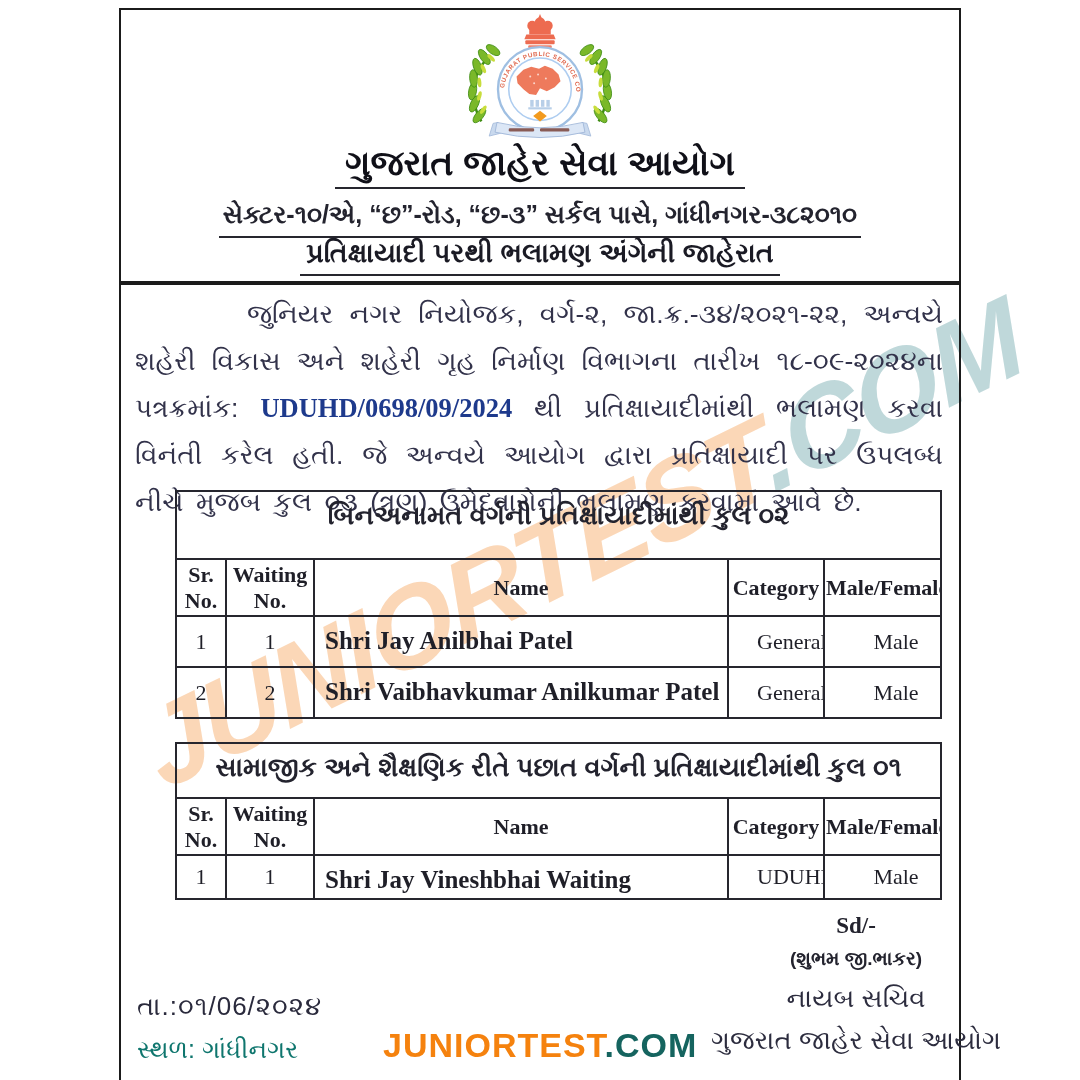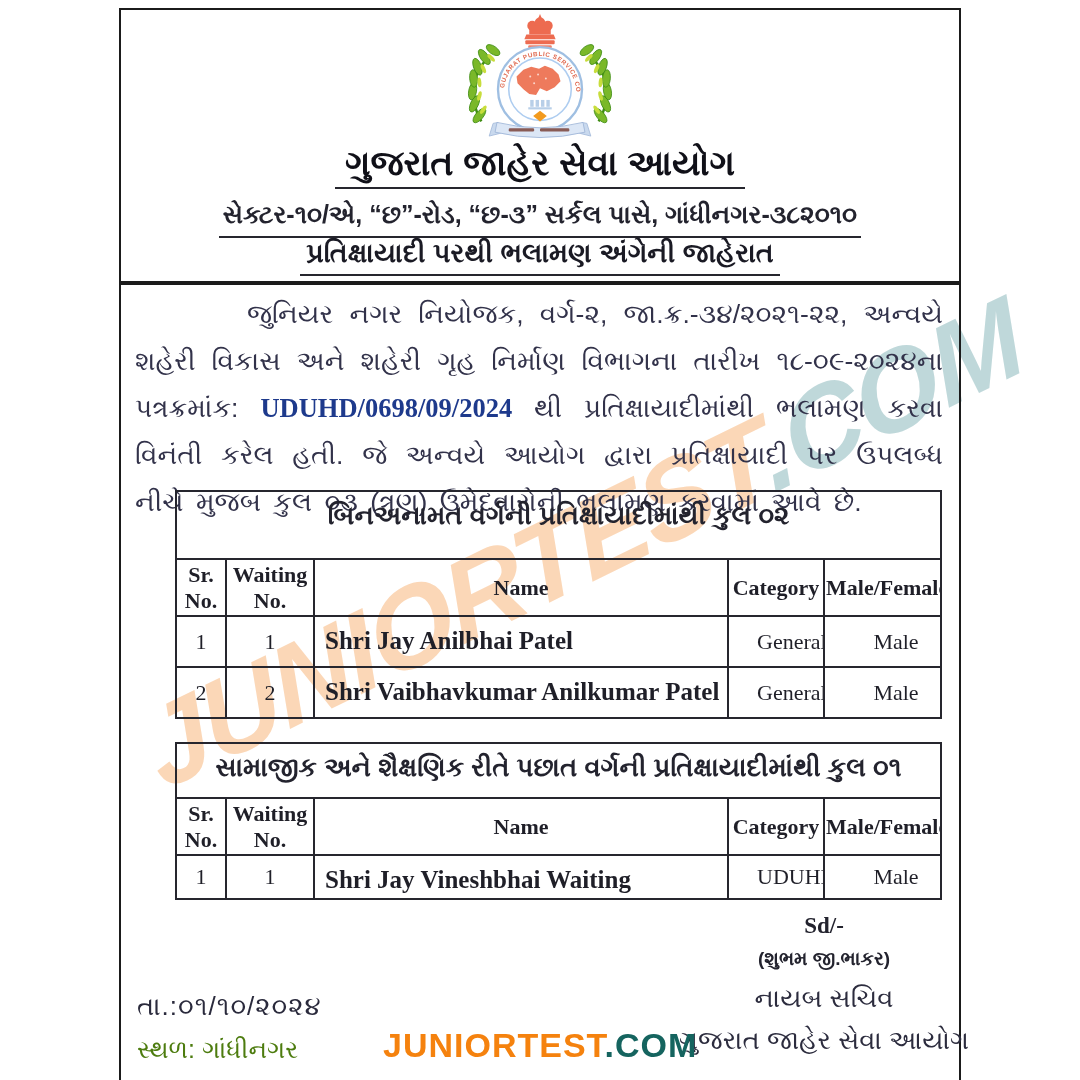--- a/index.html
+++ b/index.html
@@ -54,7 +54,7 @@
   .t1 .datarow{height:51px;}
   .t2 .datarow{height:44px;}
   
-  .sig-block{position:absolute;left:548px;top:628px;width:310px;text-align:center;}
+  .sig-block{position:absolute;left:580px;top:628px;width:310px;text-align:center;}
   .sd{font-family:"Liberation Serif","DejaVu Serif",serif;font-size:23px;font-weight:bold;color:#23232e;}
   .sig-name{margin-top:9px;font-size:19px;font-weight:bold;color:#23232e;}
   .sig-desg{margin-top:13px;font-size:26px;color:#2c2c3e;text-align:center;}

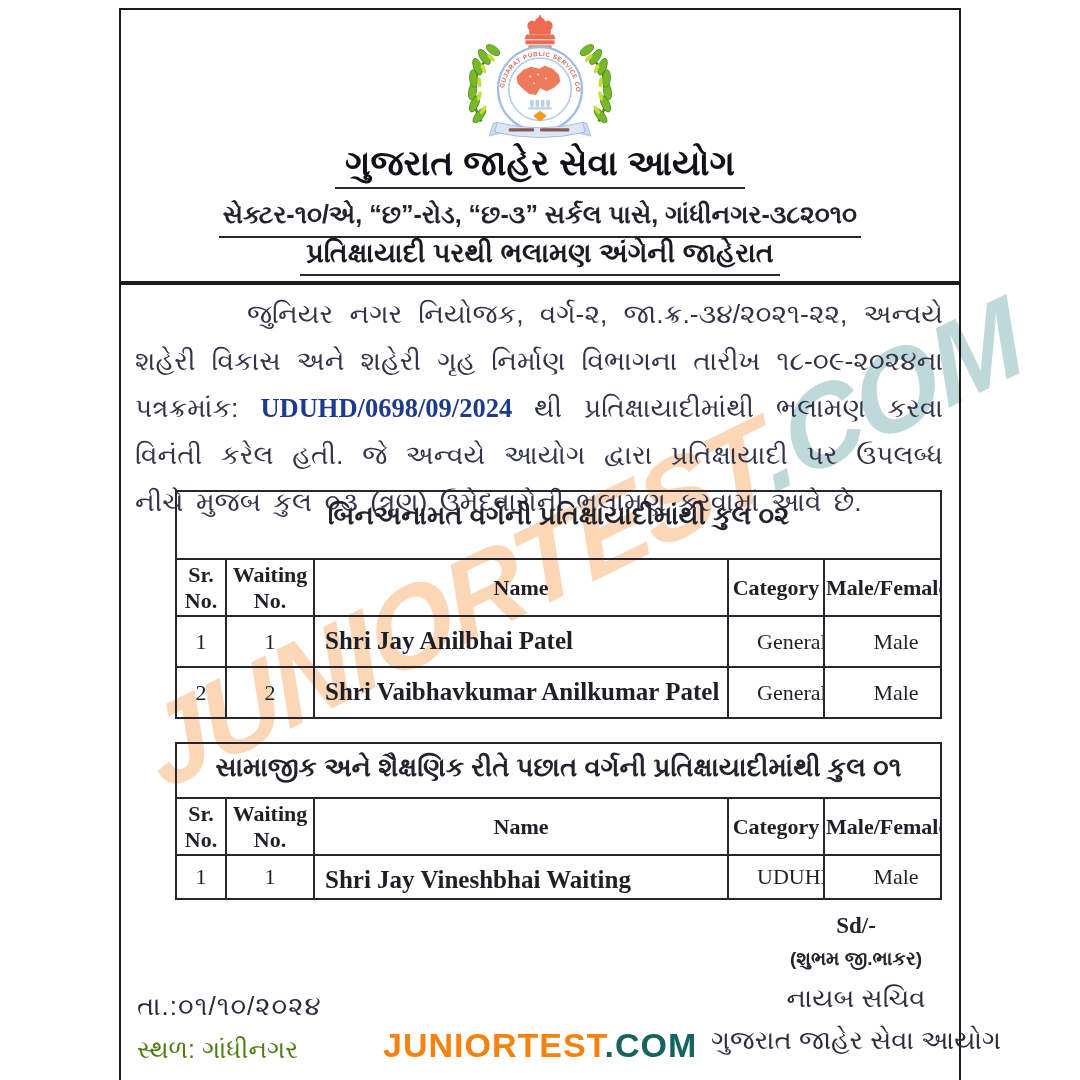--- a/index.html
+++ b/index.html
@@ -249,7 +249,7 @@
       <div class="sig-org">ગુજરાત જાહેર સેવા આયોગ</div>
     </div>
 
-    <div class="date-line">તા.:૦૧/૧૦/૨૦૨૪</div>
+    <div class="date-line">તા.:૦૧/06/૨૦૨૪</div>
     <div class="place-line">સ્થળ: ગાંધીનગર</div>
   </div>
 

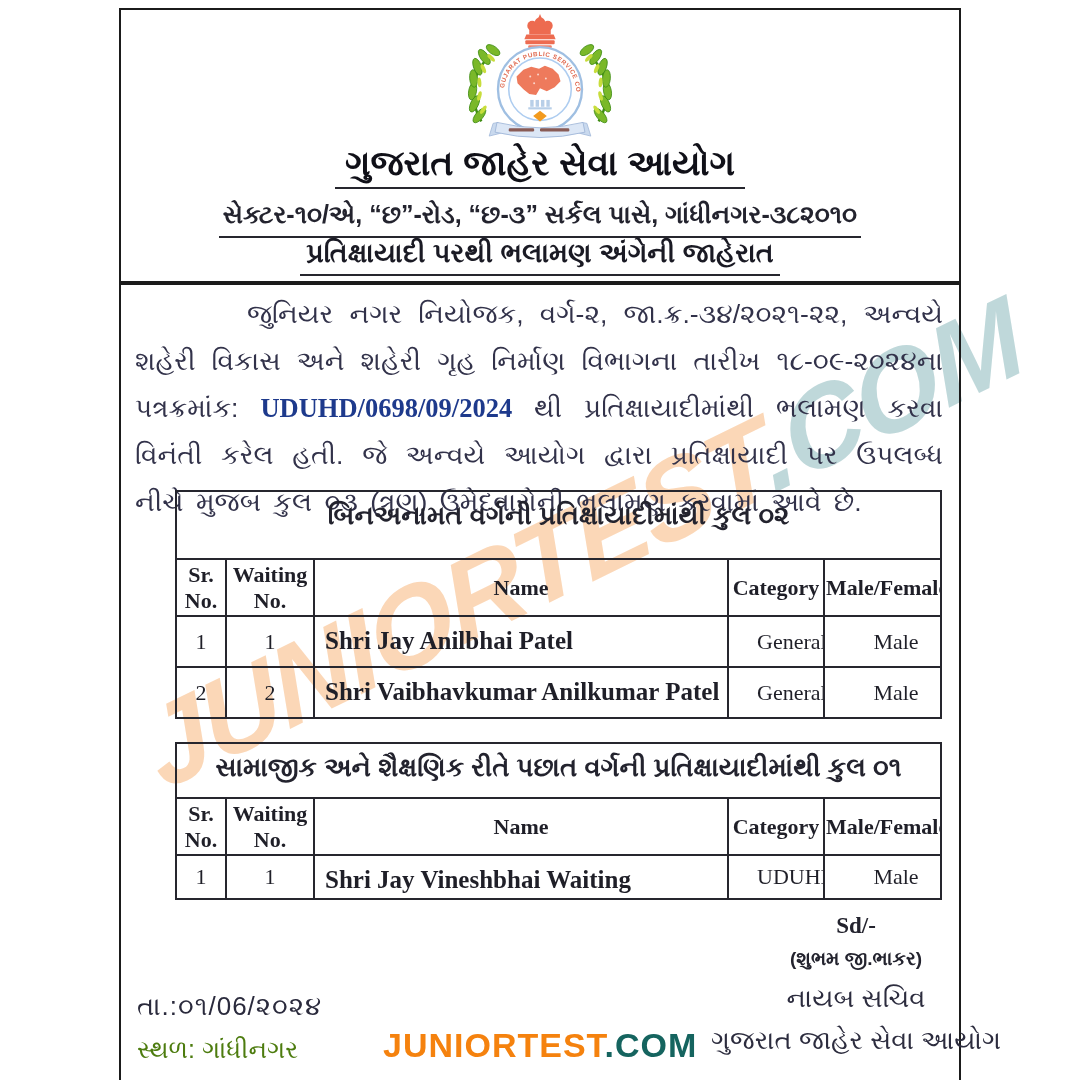--- a/index.html
+++ b/index.html
@@ -60,7 +60,7 @@
   .sig-desg{margin-top:13px;font-size:26px;color:#2c2c3e;text-align:center;}
   .sig-org{margin-top:11px;font-size:26px;color:#2c2c3e;}
   .date-line{position:absolute;left:16px;top:706px;font-size:26px;color:#2a2a3c;letter-spacing:1px;}
-  .place-line{position:absolute;left:16px;top:750px;font-size:25px;color:#4d7c0f;}
+  .place-line{position:absolute;left:16px;top:750px;font-size:25px;color:#0f766e;}
   .brand{position:absolute;left:383px;top:1026px;z-index:3;font-family:"Liberation Sans",sans-serif;
          font-weight:800;font-size:34px;letter-spacing:1px;white-space:nowrap;}
   .brand-main{color:#F5820E;}

